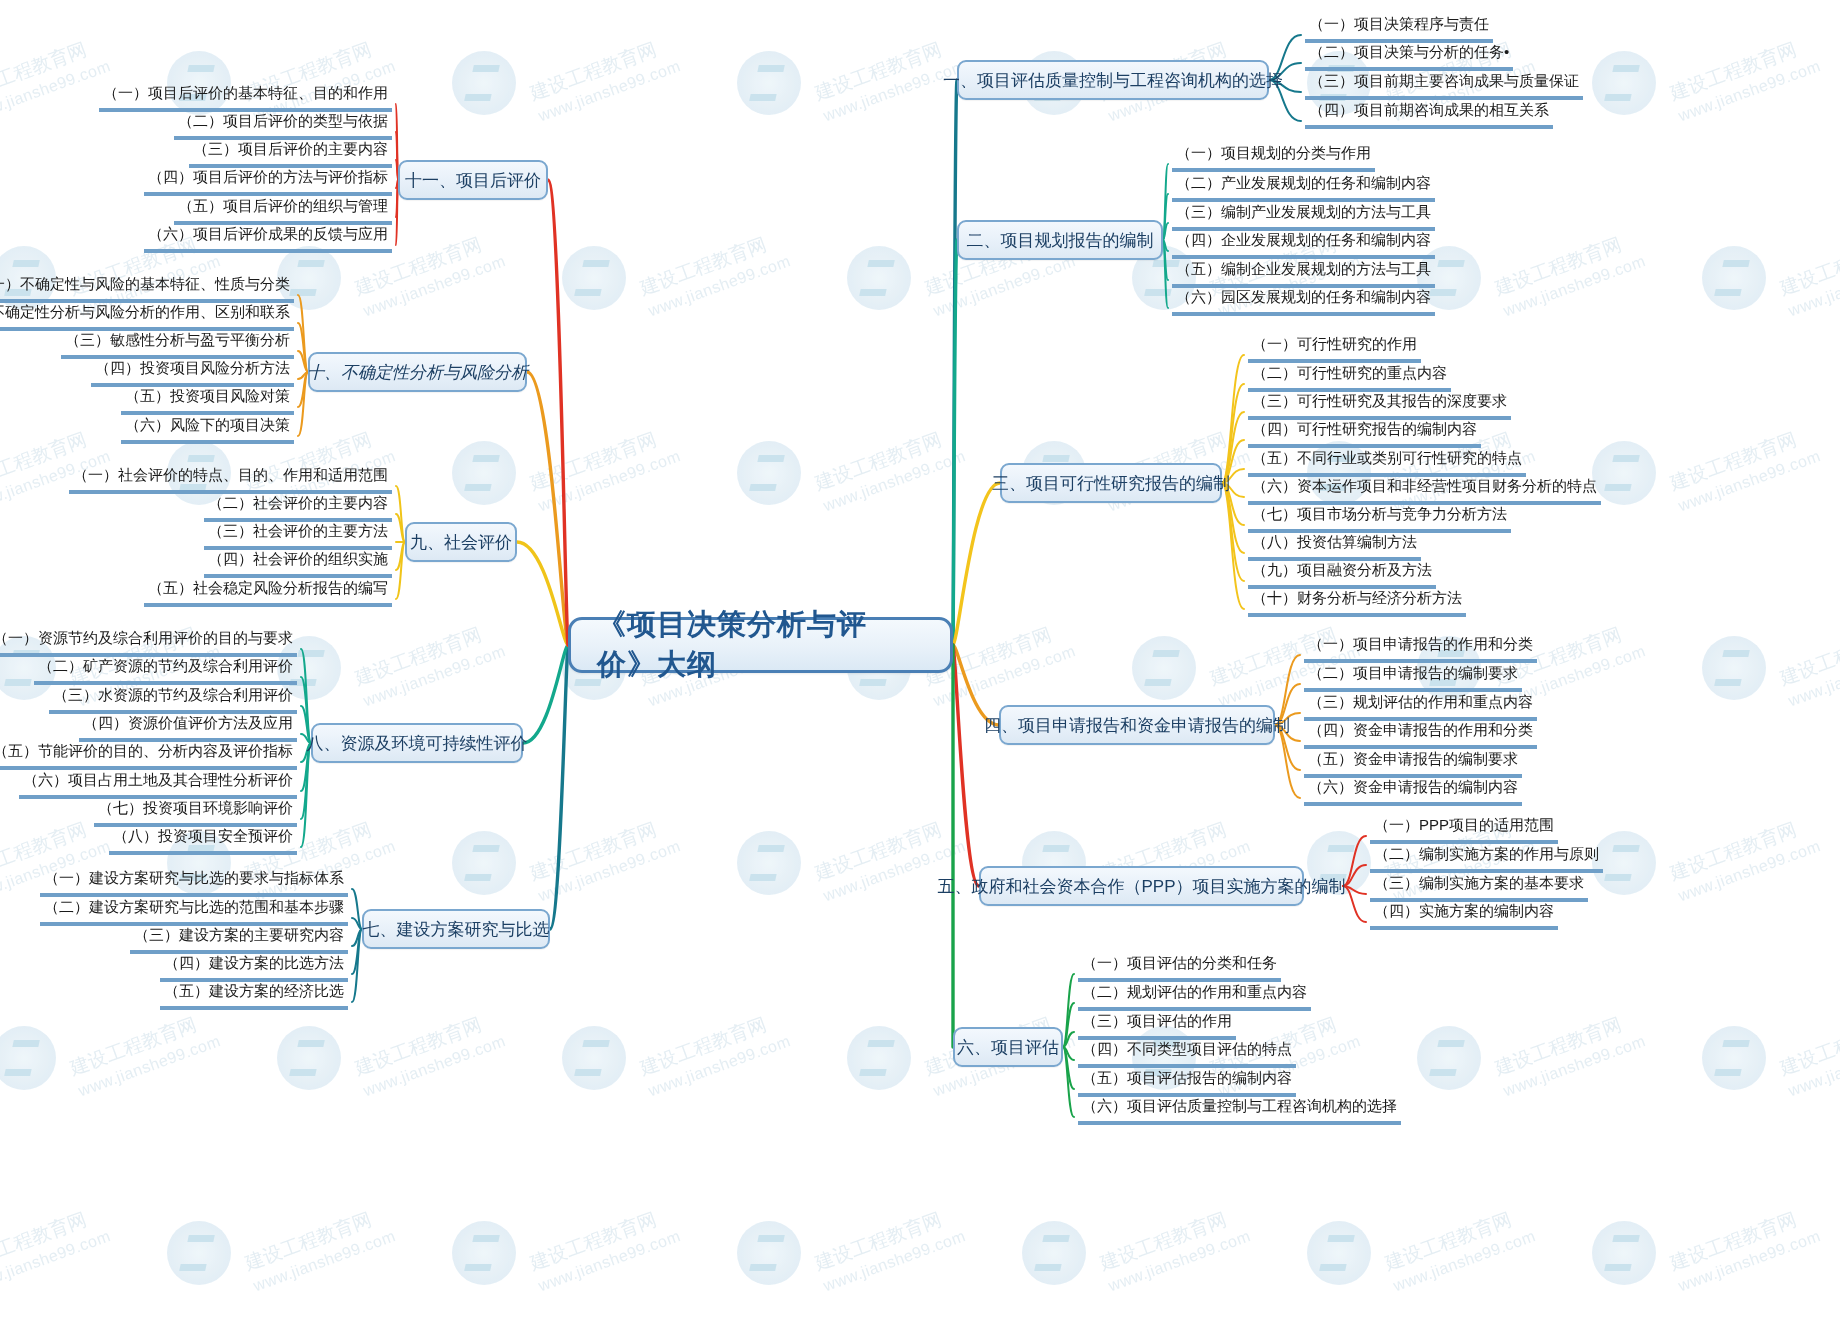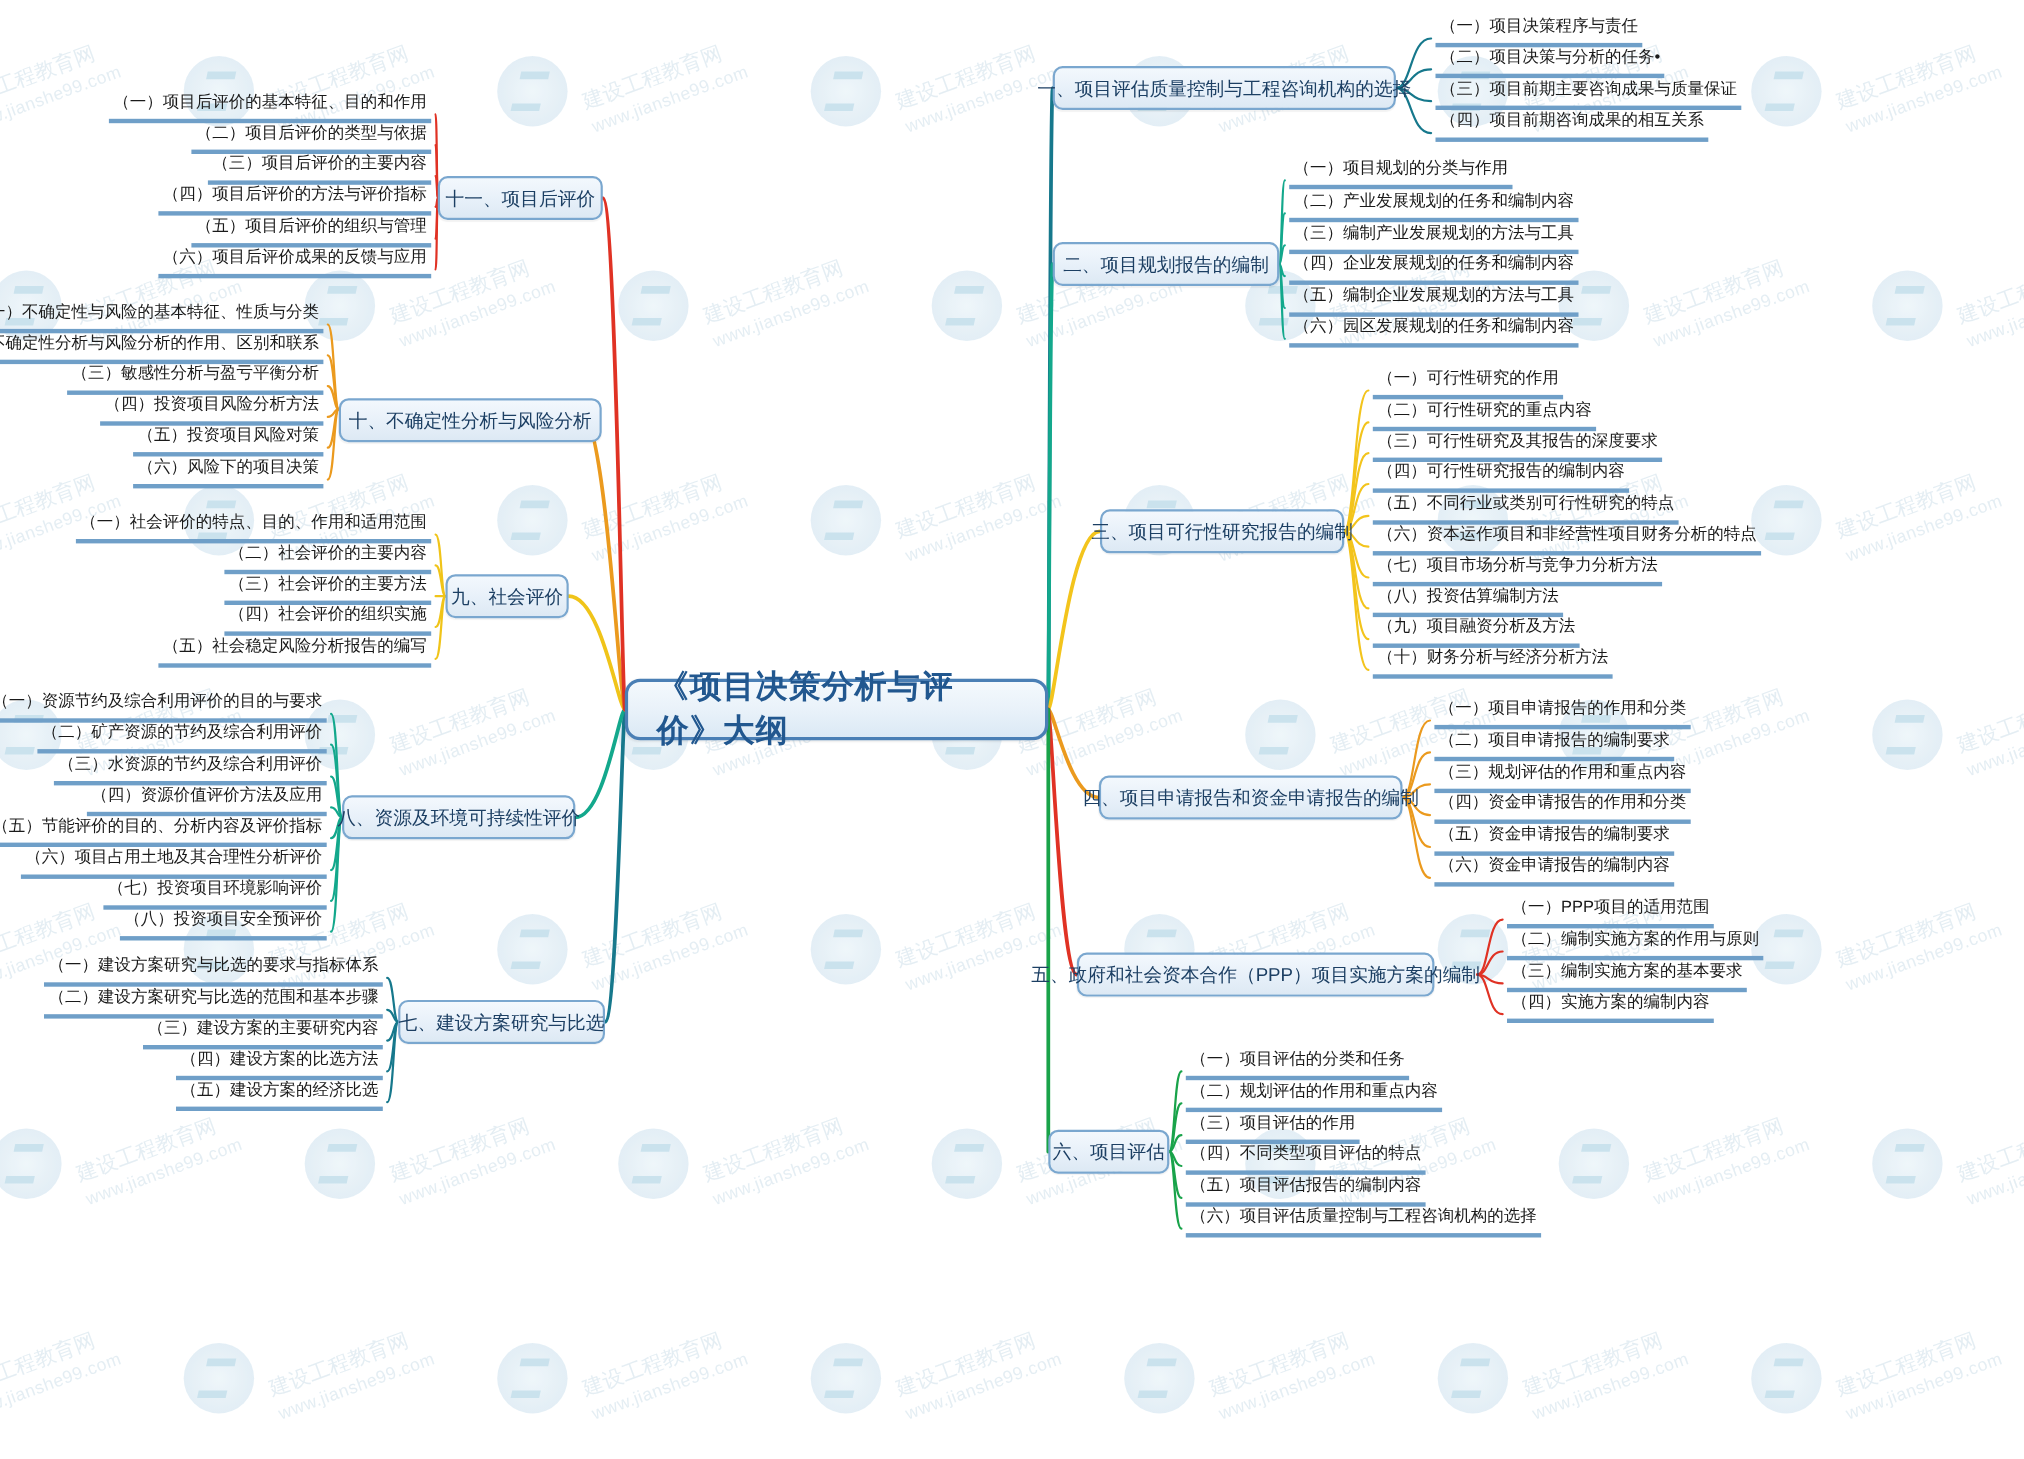--- a/index.html
+++ b/index.html
@@ -275,7 +275,7 @@
       <div class="node branch-node" style="left: 405px; top: 522px; width: 112px; height: 40px;">
         <span>九、社会评价</span>
       </div>
-      <div class="node branch-node" style="left: 308px; top: 362px; width: 239px; height: 40px;">
+      <div class="node branch-node" style="left: 308px; top: 352px; width: 219px; height: 40px; font-style: italic;">
         <span>十、不确定性分析与风险分析</span>
       </div>
       <div class="node branch-node" style="left: 398px; top: 160px; width: 150px; height: 40px;">

